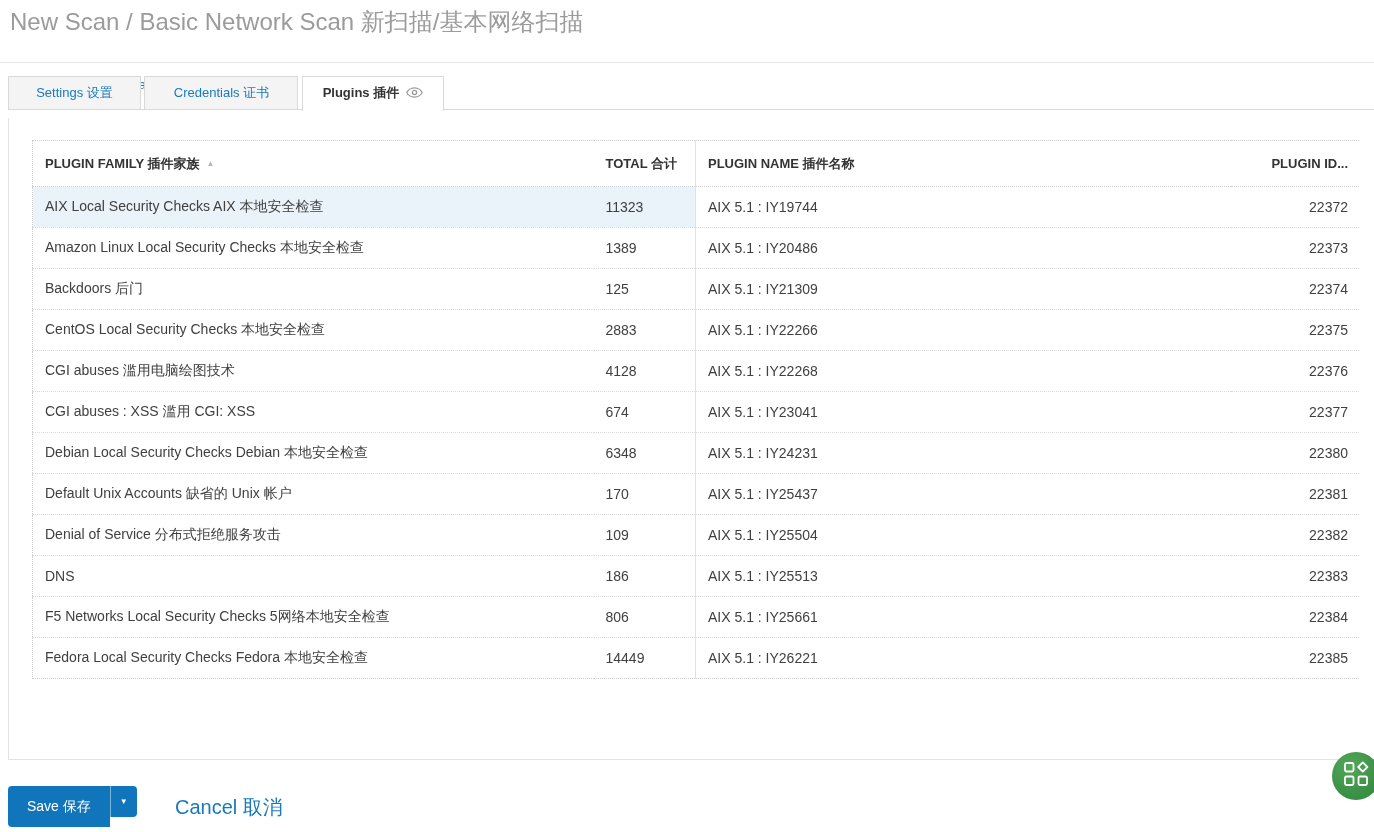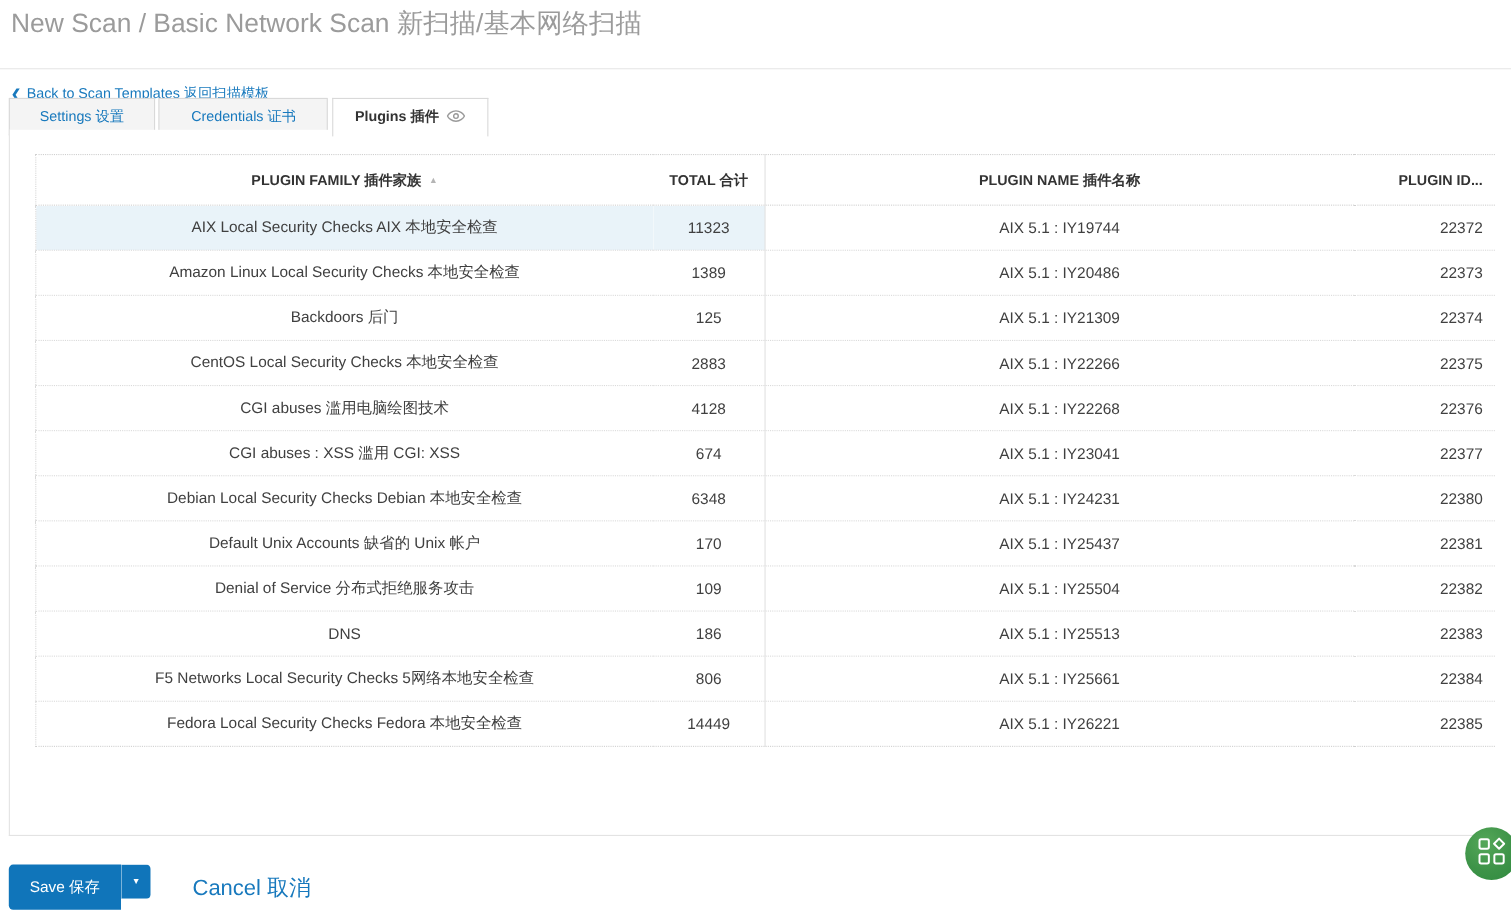--- a/index.html
+++ b/index.html
@@ -26,7 +26,7 @@
 
   
   .tabbar {
-    position:absolute; top:89px; left:8px; right:0; height:34px;
+    position:absolute; top:76px; left:8px; right:0; height:34px;
     border-bottom:1px solid #d9d9d9; box-sizing:border-box;
   }
   .tab {

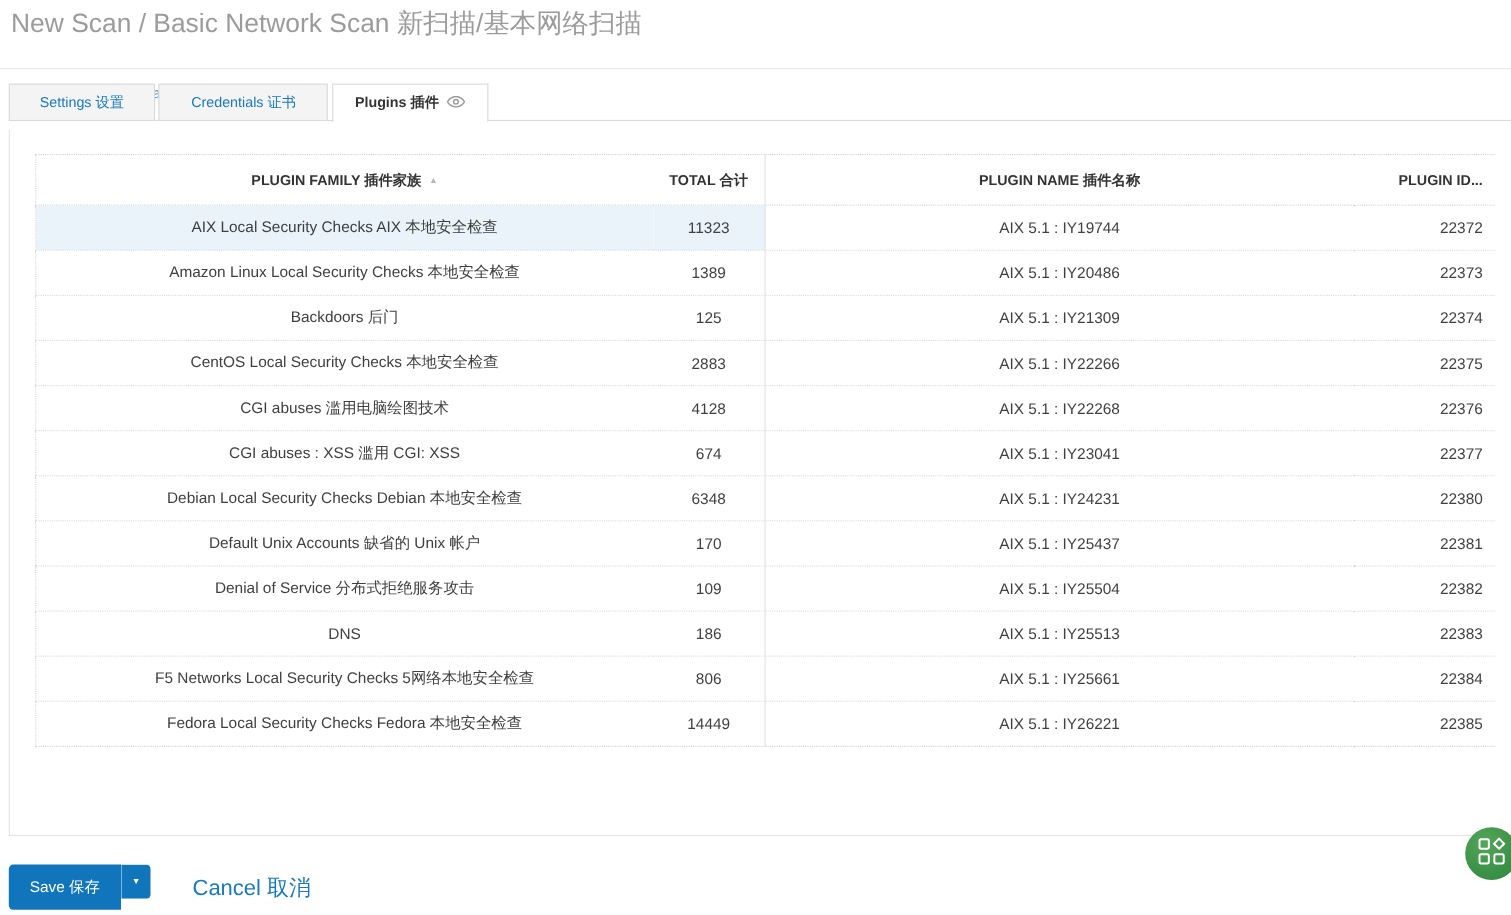--- a/index.html
+++ b/index.html
@@ -54,7 +54,7 @@
   }
   table { width:100%; border-collapse:collapse; table-layout:fixed; border:1px dotted #cfcfcf; }
   col.c1{width:561px;} col.c2{width:102px;} col.c3{width:535px;} col.c4{width:130px;}
-  th, td { box-sizing:border-box; padding:0 12px; text-align:center; overflow:hidden; white-space:nowrap; }
+  th, td { box-sizing:border-box; padding:0 12px; text-align:left; overflow:hidden; white-space:nowrap; }
   thead th {
     height:46px; font-size:13px; font-weight:bold; color:#333; background:#fff;
     border-bottom:1px dotted #cfcfcf;

